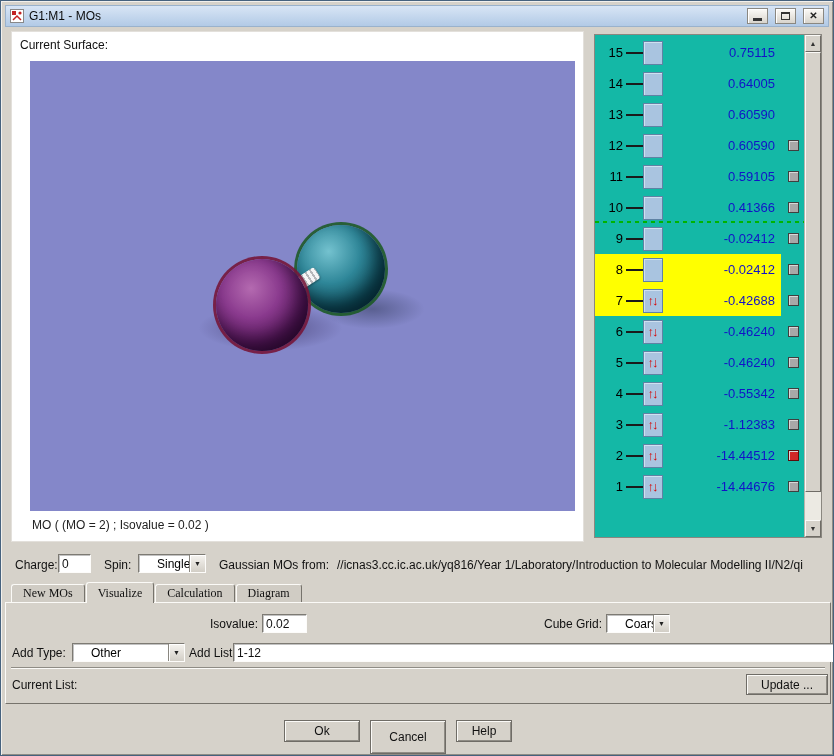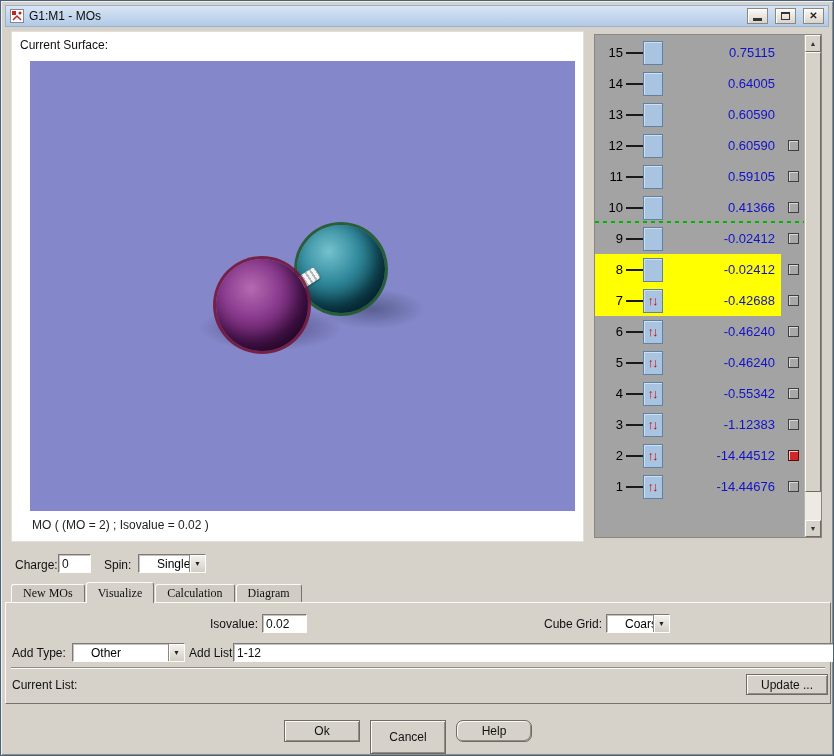--- a/index.html
+++ b/index.html
@@ -42,7 +42,7 @@
     transform:rotate(-33deg);box-shadow:0 1px 2px rgba(0,0,0,.35);}
 
   
-  .mo-panel{position:absolute;left:593px;top:33px;width:228px;height:504px;background:#a3a3a3;border:1px solid #8a8780;padding-left:13px;}
+  .mo-panel{position:absolute;left:593px;top:33px;width:228px;height:504px;background:#14b8a6;border:1px solid #8a8780;padding-left:13px;}
   .mo-rows{position:absolute;left:0;top:2px;width:209px;}
   .mo-row{position:relative;height:31px;display:flex;align-items:center;}
   .band{display:flex;align-items:center;width:186px;height:100%;}

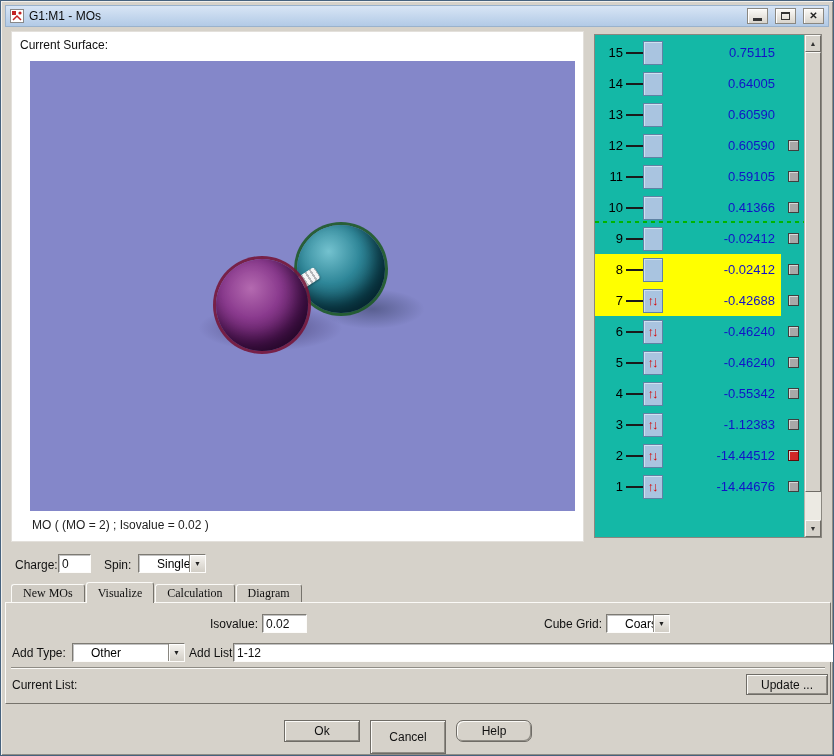--- a/index.html
+++ b/index.html
@@ -312,6 +312,10 @@
     <span class="combo-text">Singlet</span>
     <span class="combo-arrow">▼</span>
   </div>
+  <div class="source-row">
+    <span>Gaussian MOs from:</span>
+    <span>//icnas3.cc.ic.ac.uk/yq816/Year 1/Laboratory/Introduction to Molecular Modelling II/N2/qi</span>
+  </div>
 
   <div class="tabs">
     <div class="tab">

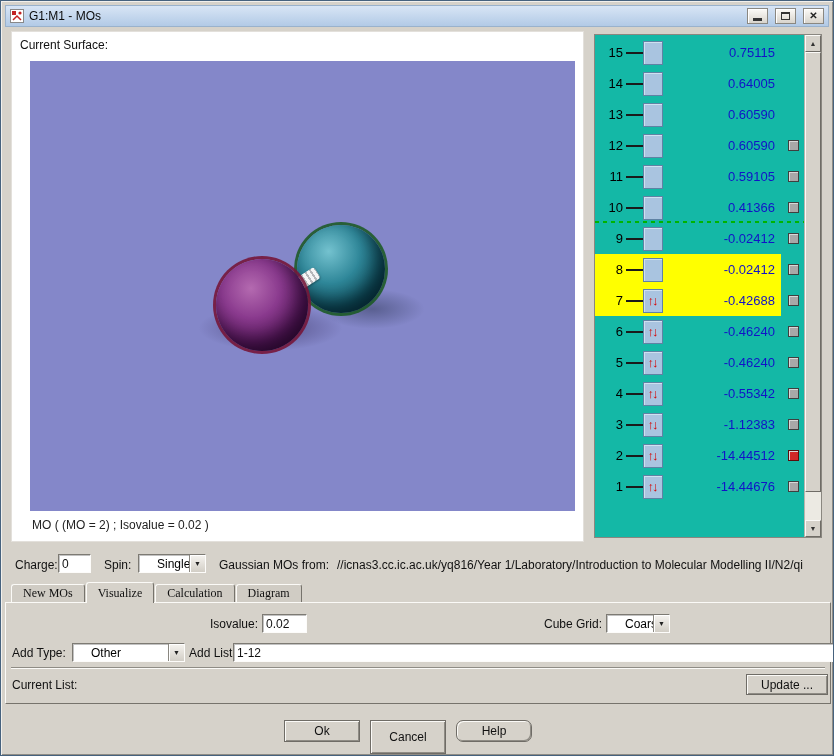--- a/index.html
+++ b/index.html
@@ -357,7 +357,7 @@
 
   <button class="btn" style="left:283px;top:719px;width:76px;height:22px;">Ok</button>
   <button class="btn" style="left:369px;top:719px;width:76px;height:34px;">Cancel</button>
-  <button class="btn" style="left:455px;top:719px;width:76px;height:22px;border-radius:7px;">Help</button>
+  <button class="btn" style="left:455px;top:719px;width:56px;height:22px;">Help</button>
 </div>
 
 </body></html>

